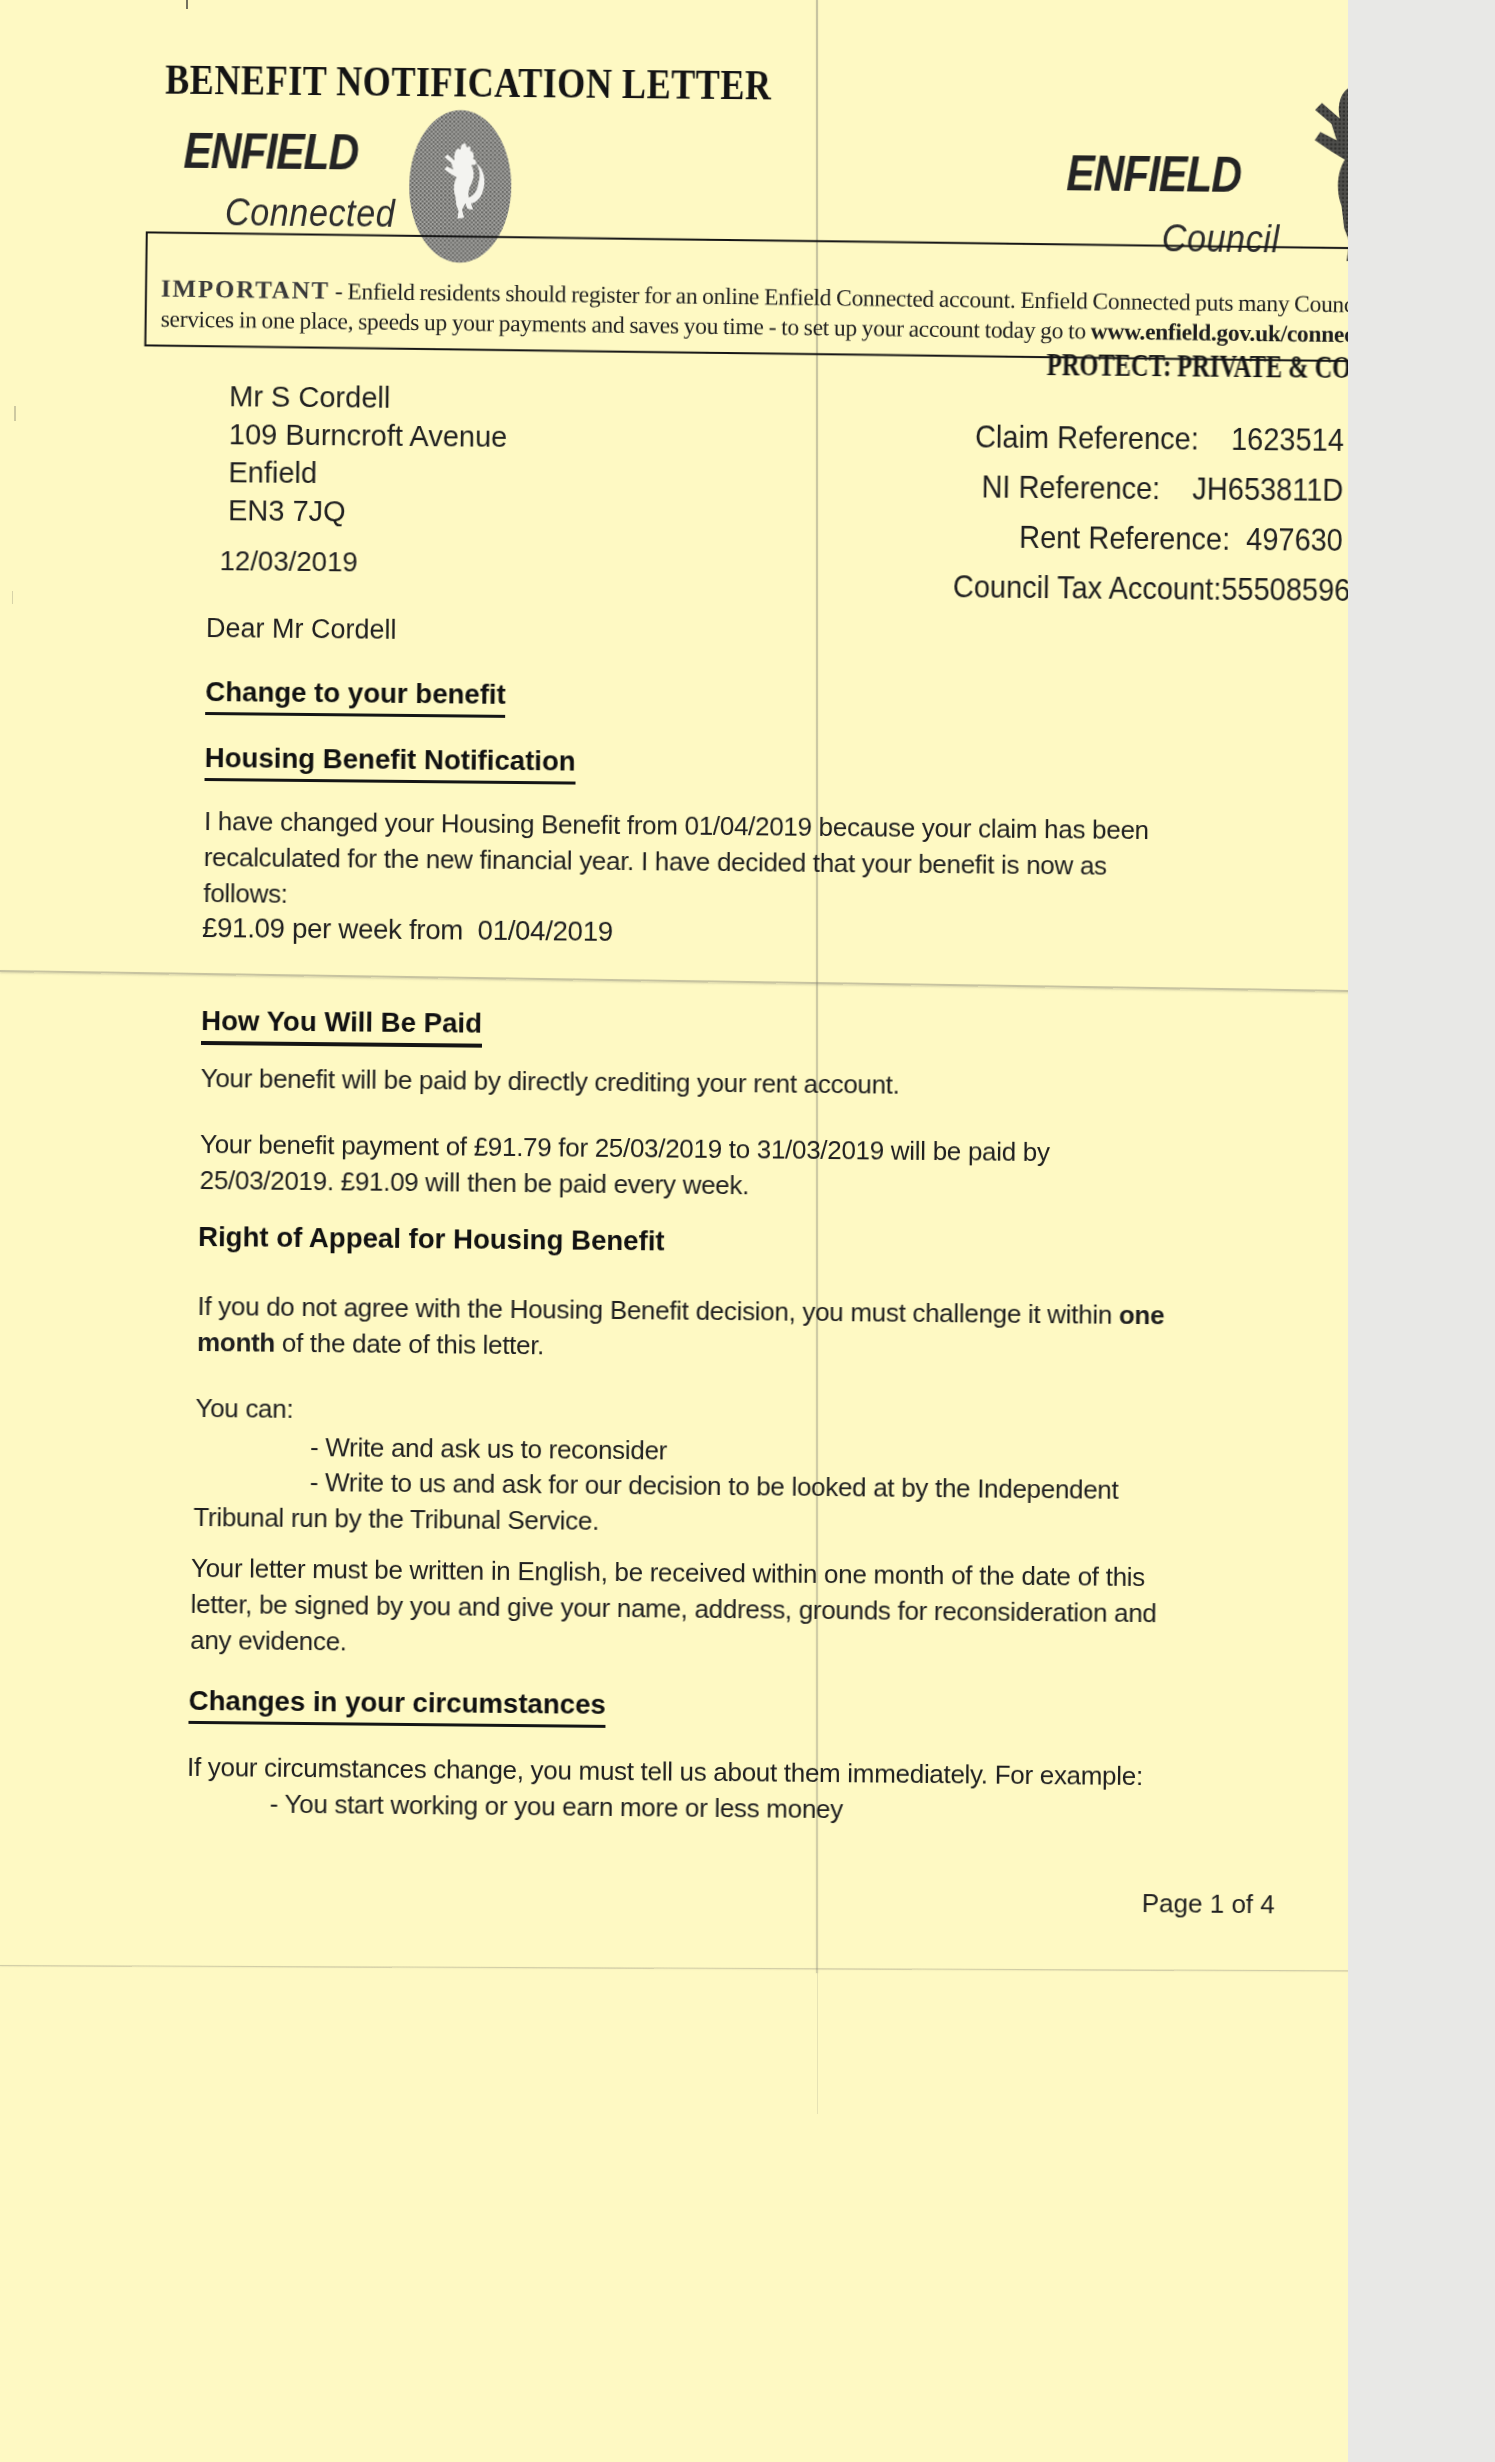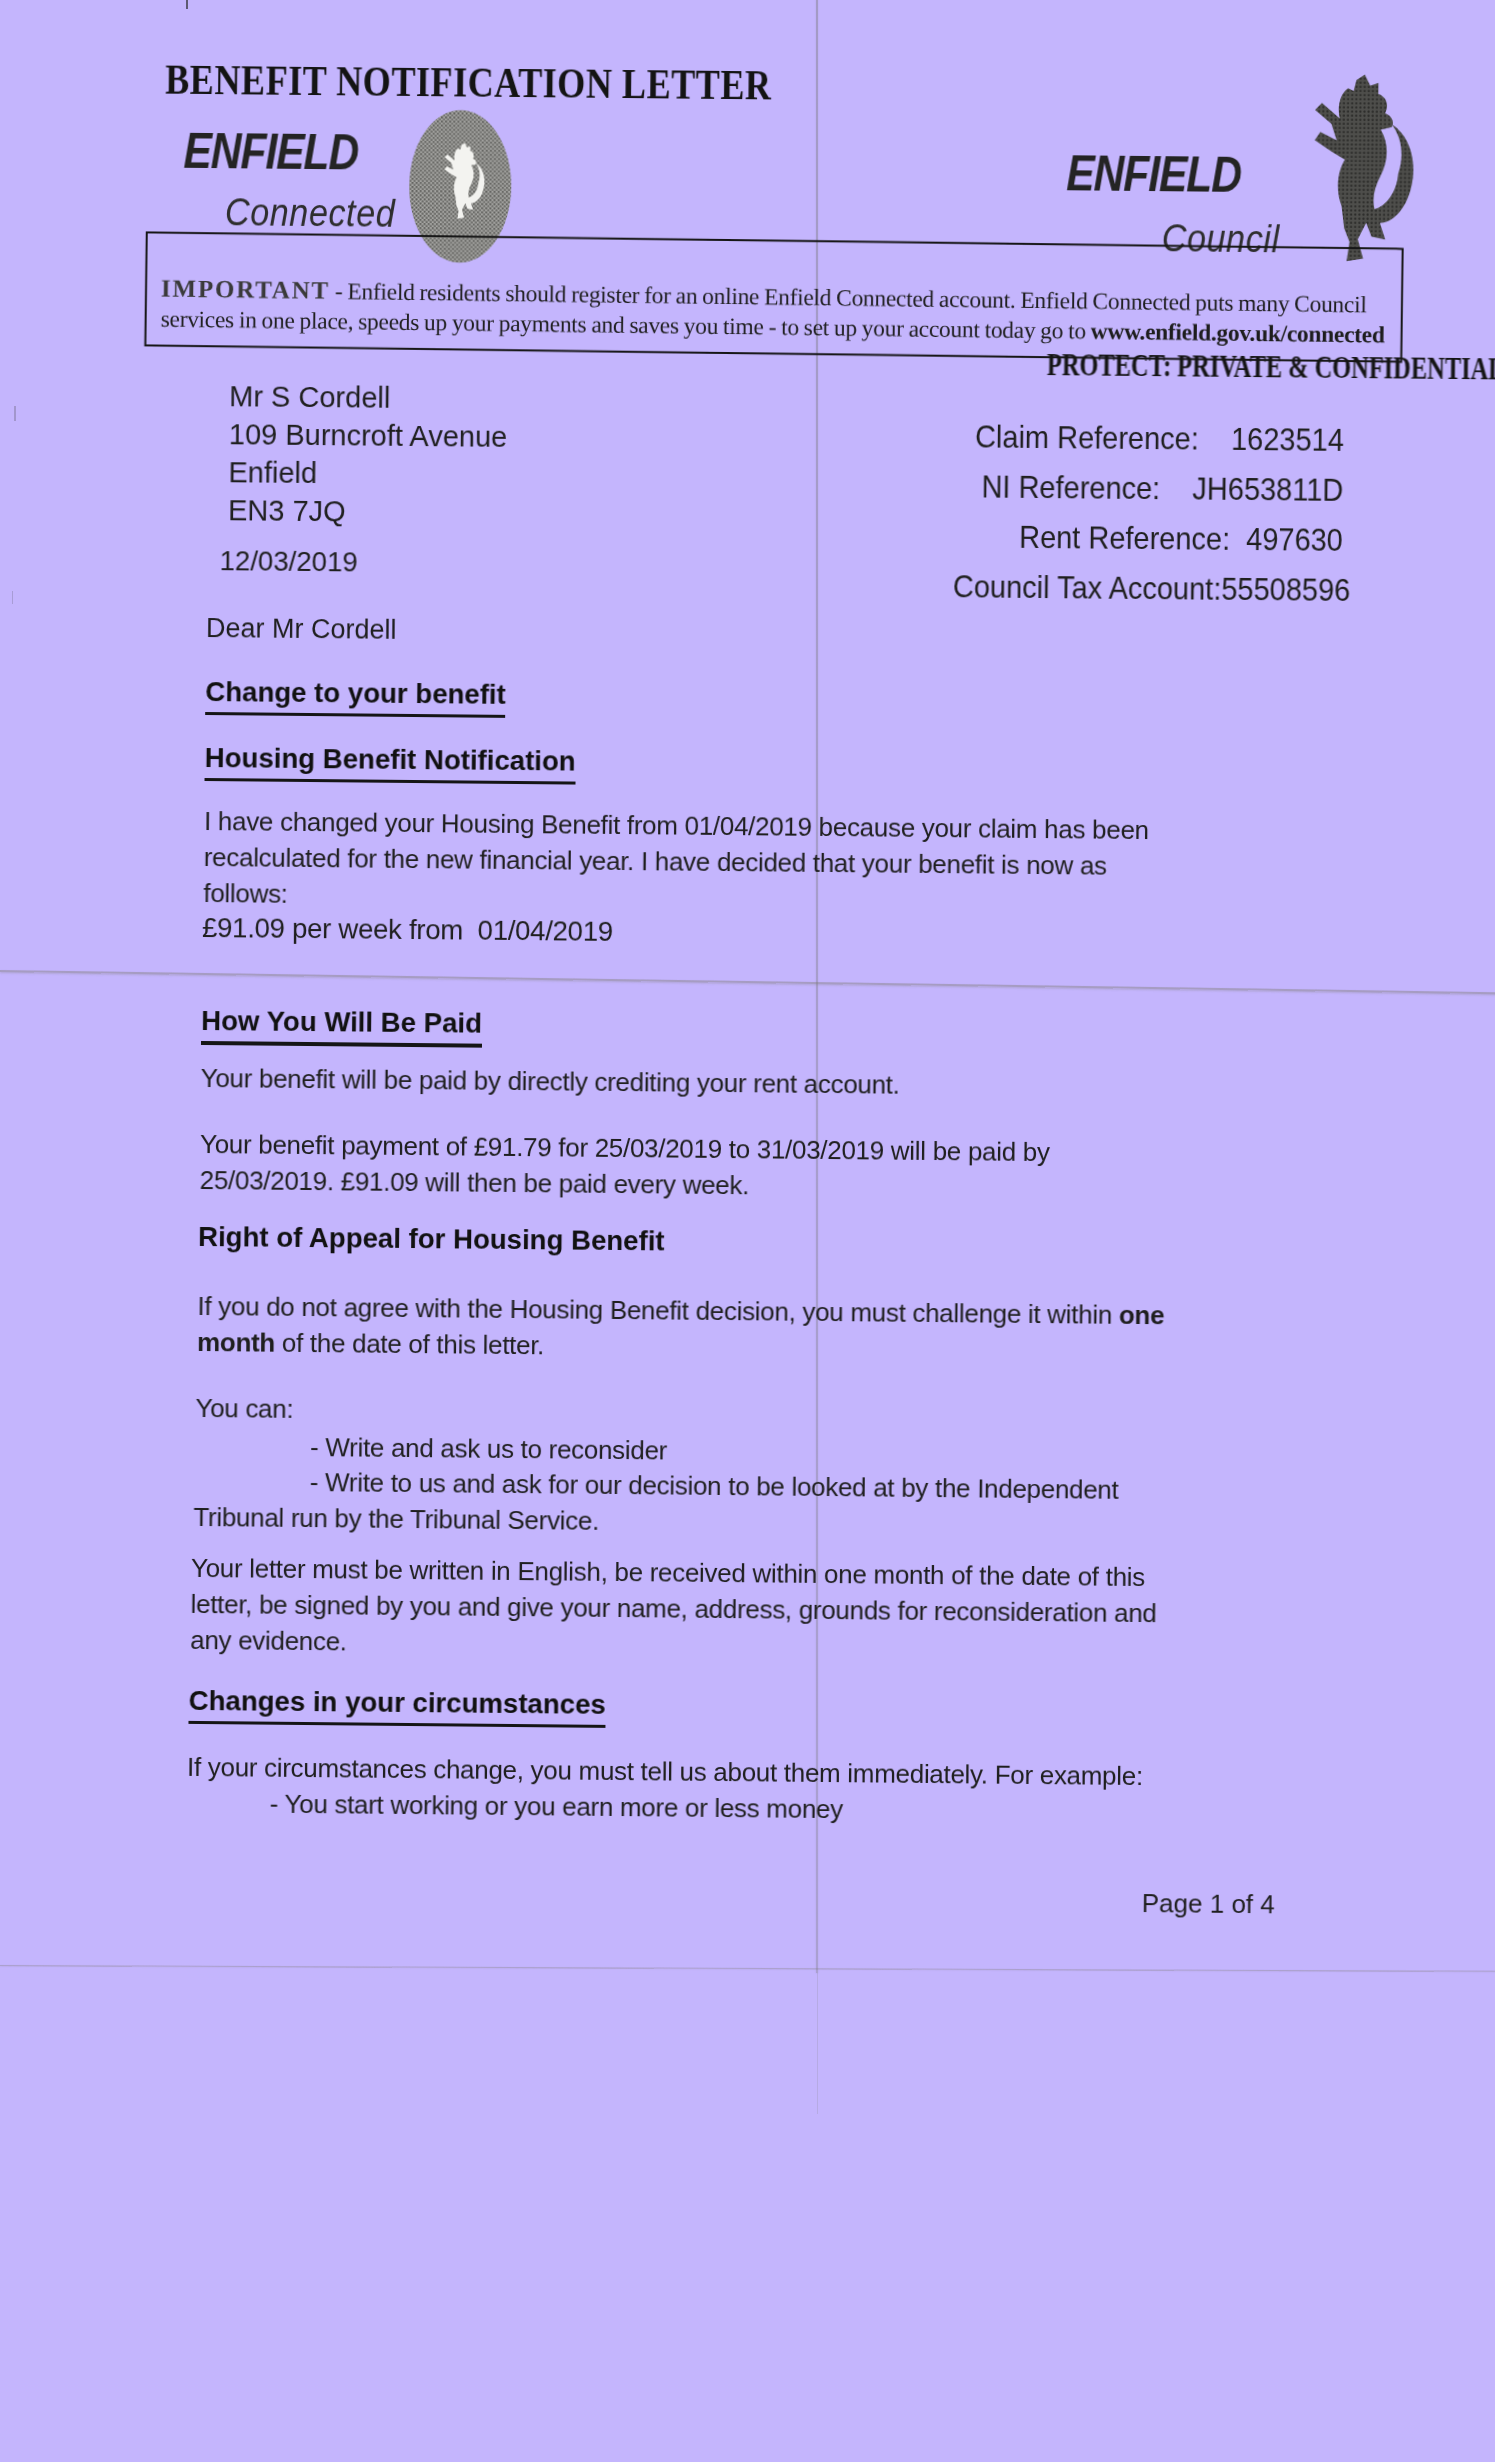--- a/index.html
+++ b/index.html
@@ -5,8 +5,8 @@
   html,body{margin:0;padding:0;background:#e8e8e6;}
   .page{
     position:relative;
-    width:1495px;height:2462px;
-    background:#c4b5fd;
+    width:1348px;height:2462px;
+    background:#fef9c3;
     overflow:hidden;
     font-family:"Liberation Sans",sans-serif;
     color:#1f1f1f;

